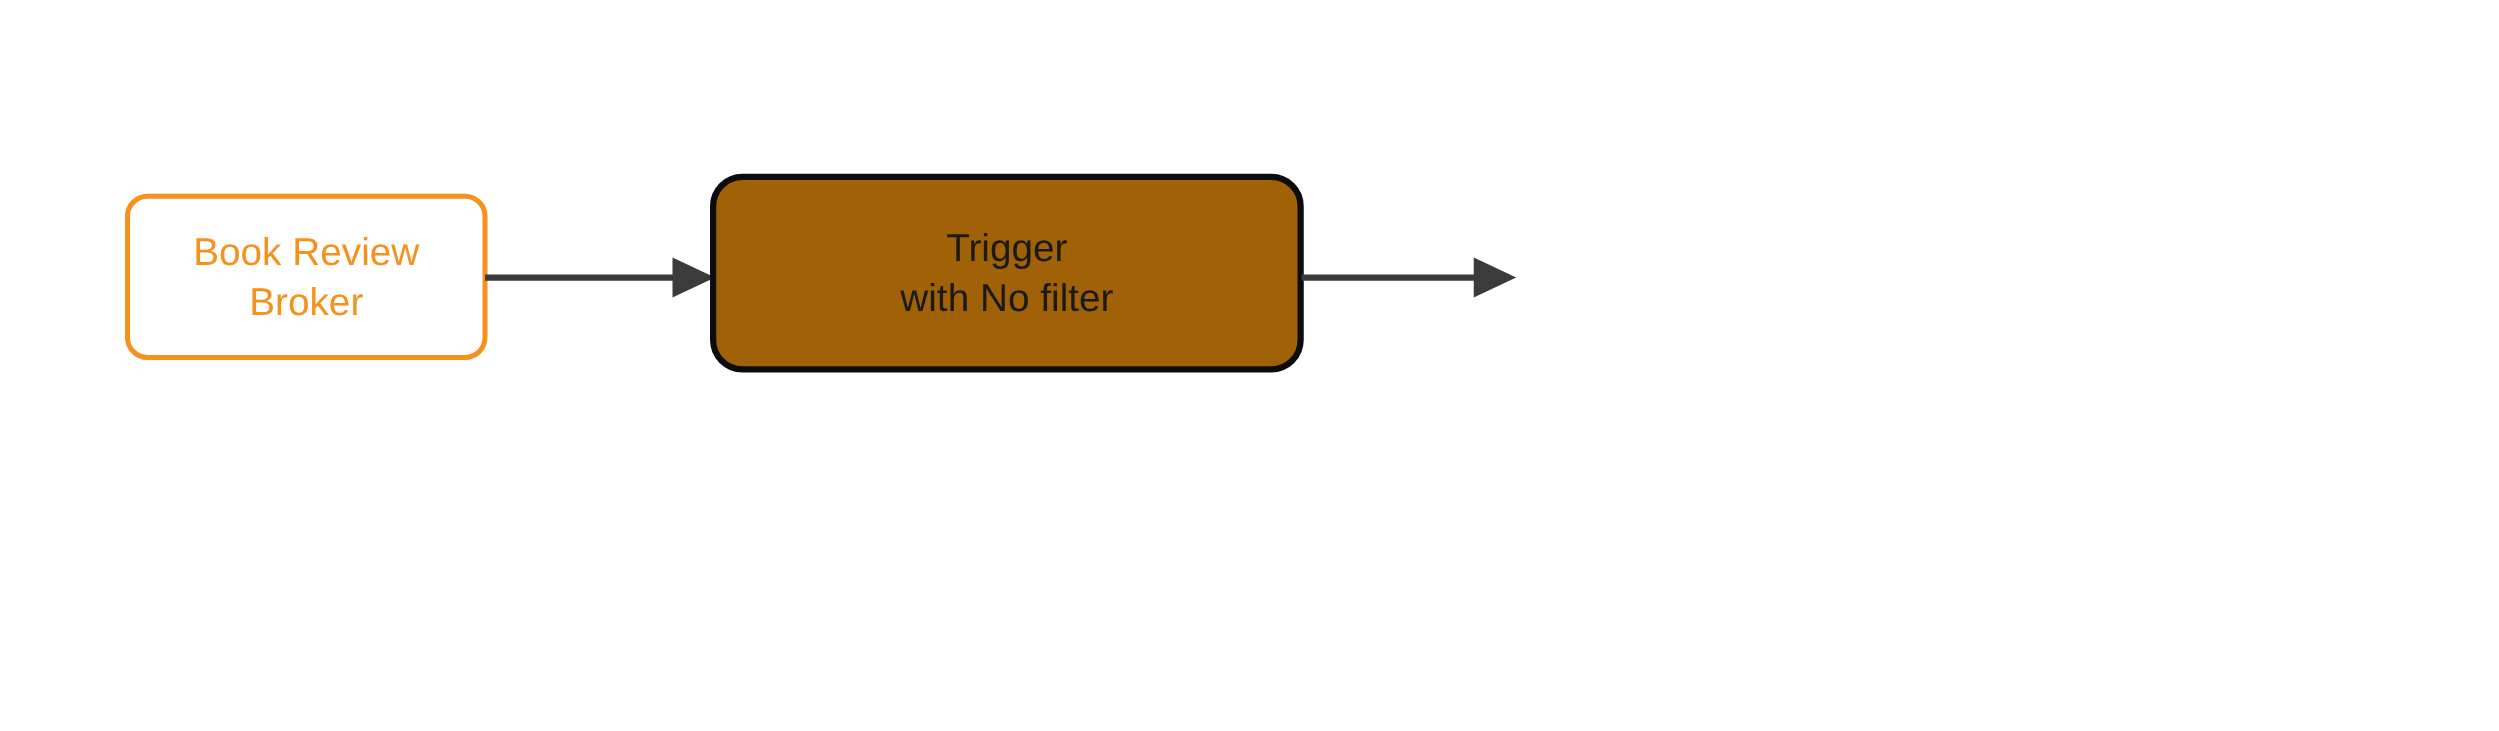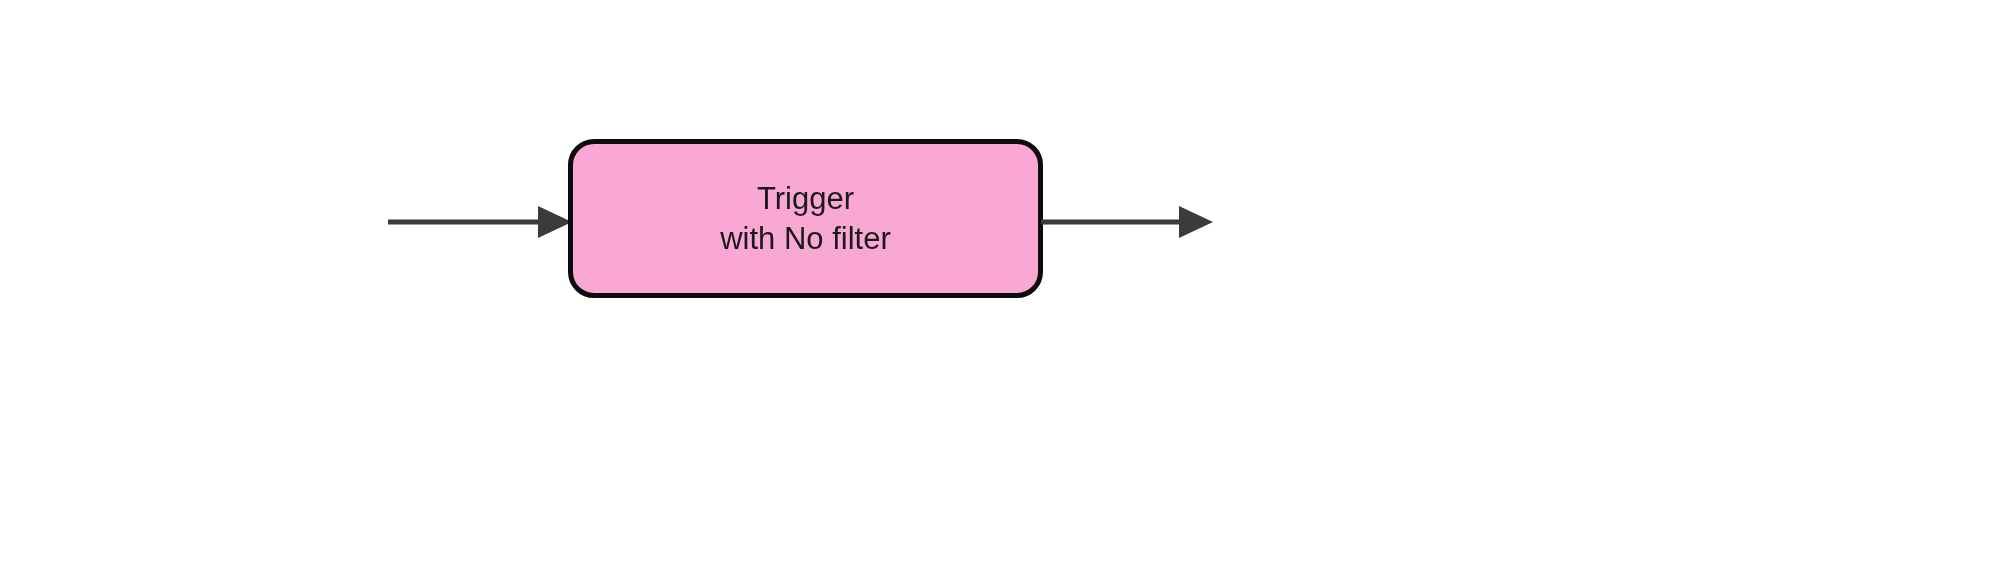--- a/index.html
+++ b/index.html
@@ -97,6 +97,10 @@
 
 <div id="diagram-canvas" style="background: rgb(255, 255, 255);">
 
+  <div class="node" id="node-broker" style="border-color: rgb(245, 146, 30); color: rgb(245, 146, 30); background: rgb(255, 255, 255);">
+    <span class="node-label">Book Review
+Broker</span>
+  </div>
 
   <svg class="edge" id="edge-broker-trigger" viewBox="0 0 184 40" preserveAspectRatio="none">
     <line x1="0" y1="20" x2="158" y2="20" stroke="#3b3b3b" stroke-width="5"></line>

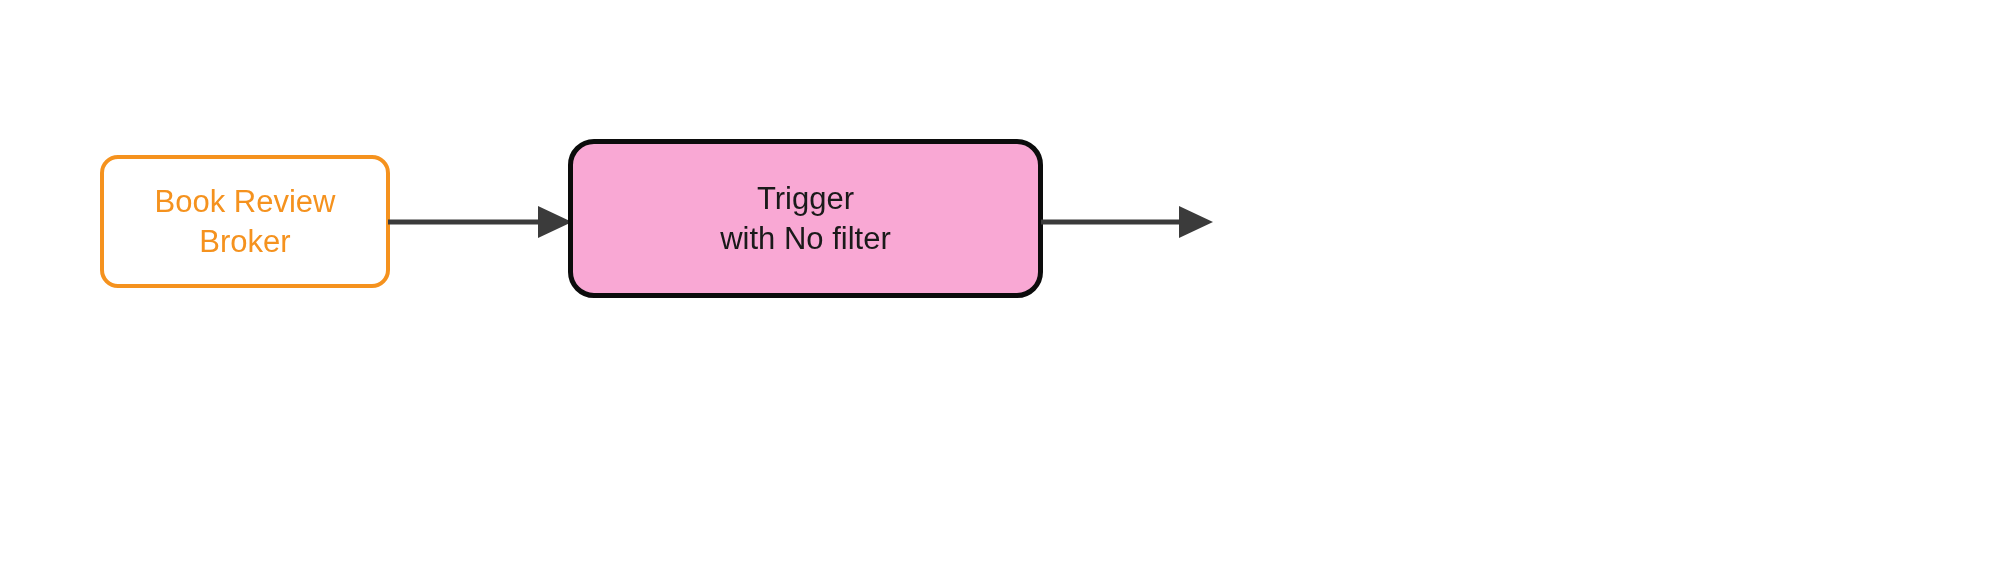--- a/index.html
+++ b/index.html
@@ -107,7 +107,7 @@
     <polygon points="150,4 184,20 150,36" fill="#3b3b3b"></polygon>
   </svg>
 
-  <div class="node" id="node-trigger" style="border-color: rgb(12, 12, 12); color: rgb(26, 26, 26); background: #f9a8d4;">
+  <div class="node" id="node-trigger" style="border-color: rgb(12, 12, 12); color: rgb(26, 26, 26); background: #a16207;">
     <span class="node-label">Trigger
 with No filter</span>
   </div>

